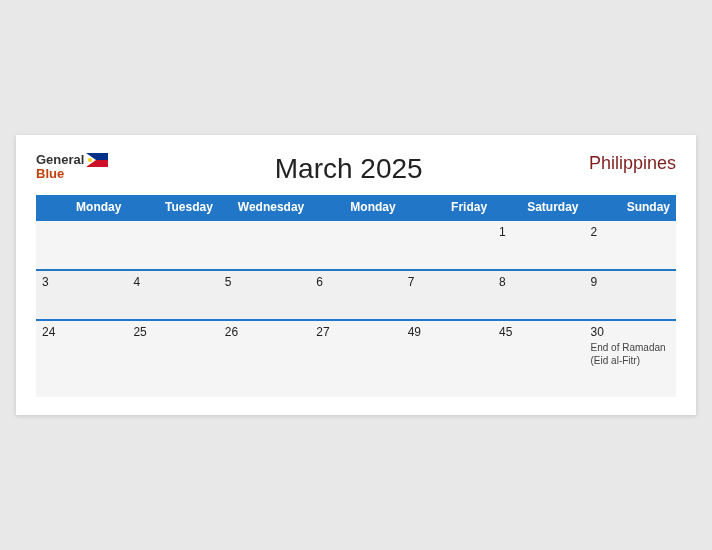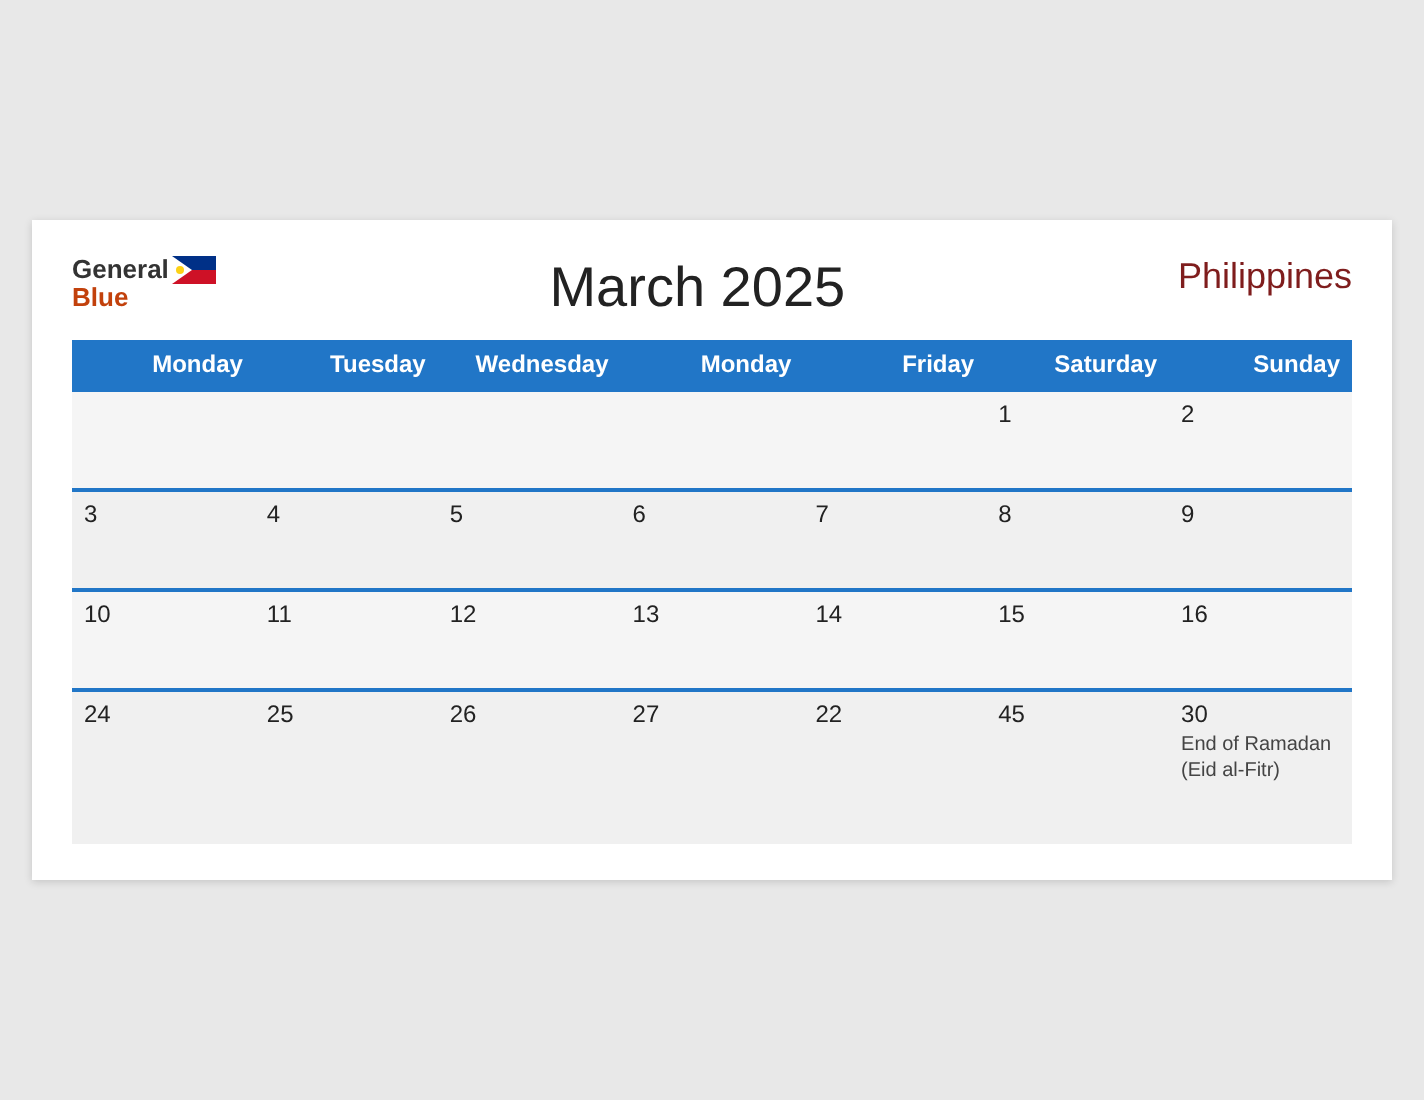--- a/index.html
+++ b/index.html
@@ -161,15 +161,6 @@
           <td><span class="day-number">9</span></td>
         </tr>
         <tr>
-          <td><span class="day-number">10</span></td>
-          <td><span class="day-number">11</span></td>
-          <td><span class="day-number">12</span></td>
-          <td><span class="day-number">13</span></td>
-          <td><span class="day-number">14</span></td>
-          <td><span class="day-number">15</span></td>
-          <td><span class="day-number">16</span></td>
-        </tr>
-        <tr>
           <td><span class="day-number">24</span></td>
           <td><span class="day-number">25</span></td>
           <td><span class="day-number">26</span></td>

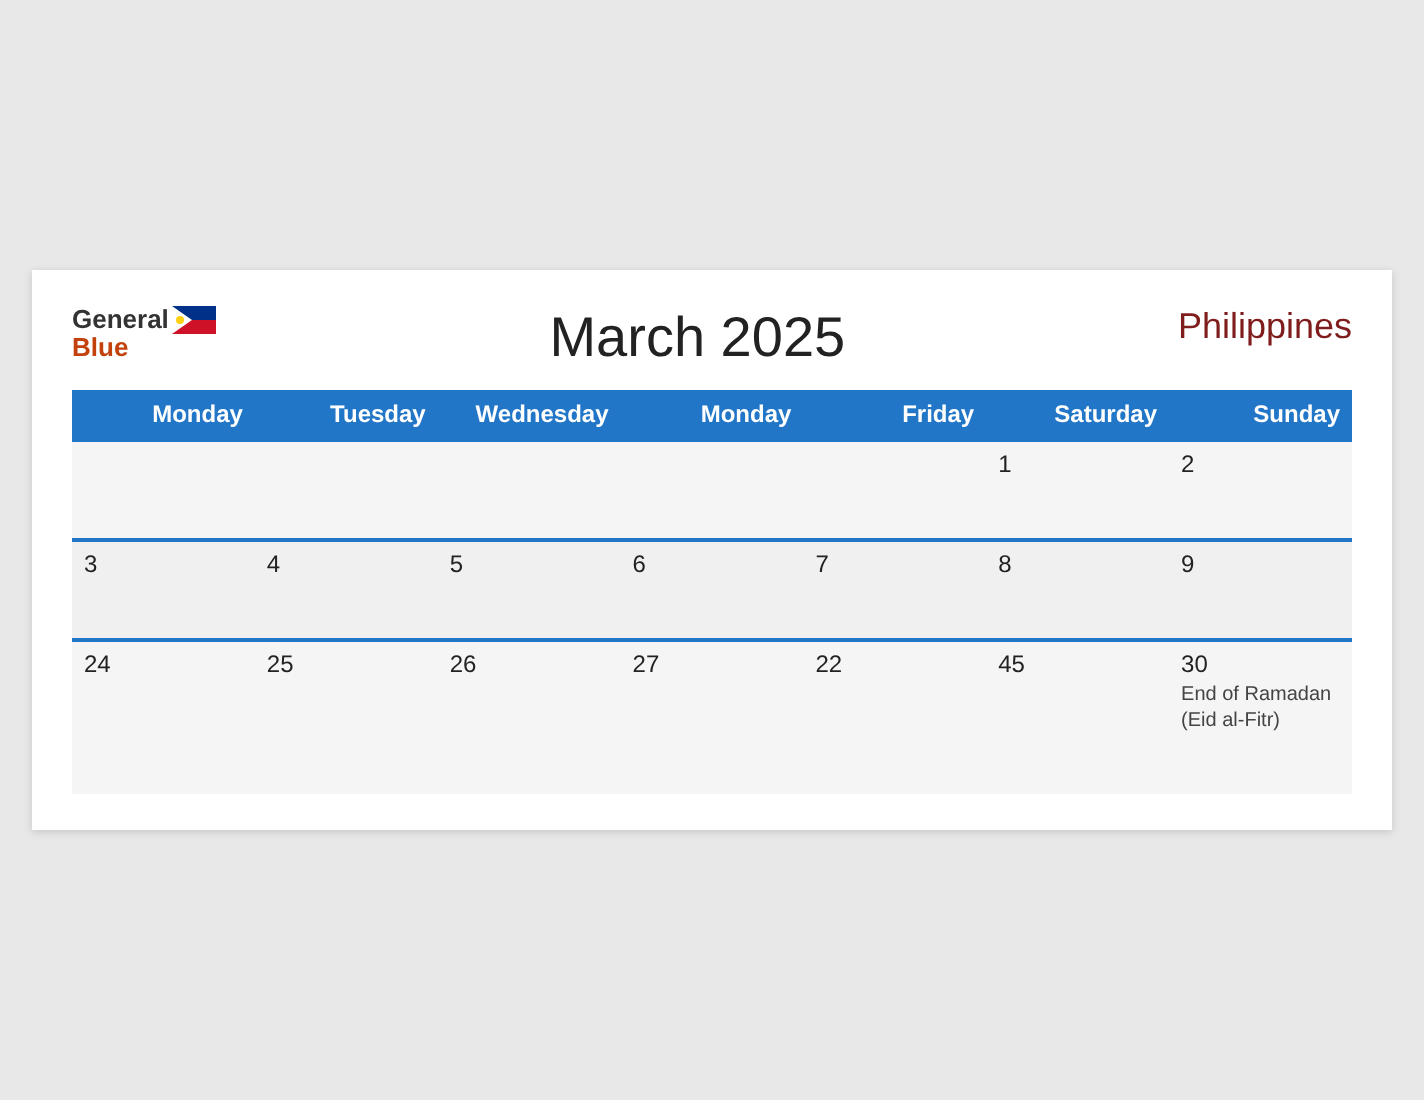--- a/index.html
+++ b/index.html
@@ -165,7 +165,7 @@
           <td><span class="day-number">25</span></td>
           <td><span class="day-number">26</span></td>
           <td><span class="day-number">27</span></td>
-          <td><span class="day-number">22</span></td>
+          <td><span class="day-number">49</span></td>
           <td><span class="day-number">45</span></td>
           <td><span class="day-number">30</span><div class="day-event">End of Ramadan (Eid al-Fitr)</div></td>
         </tr>

